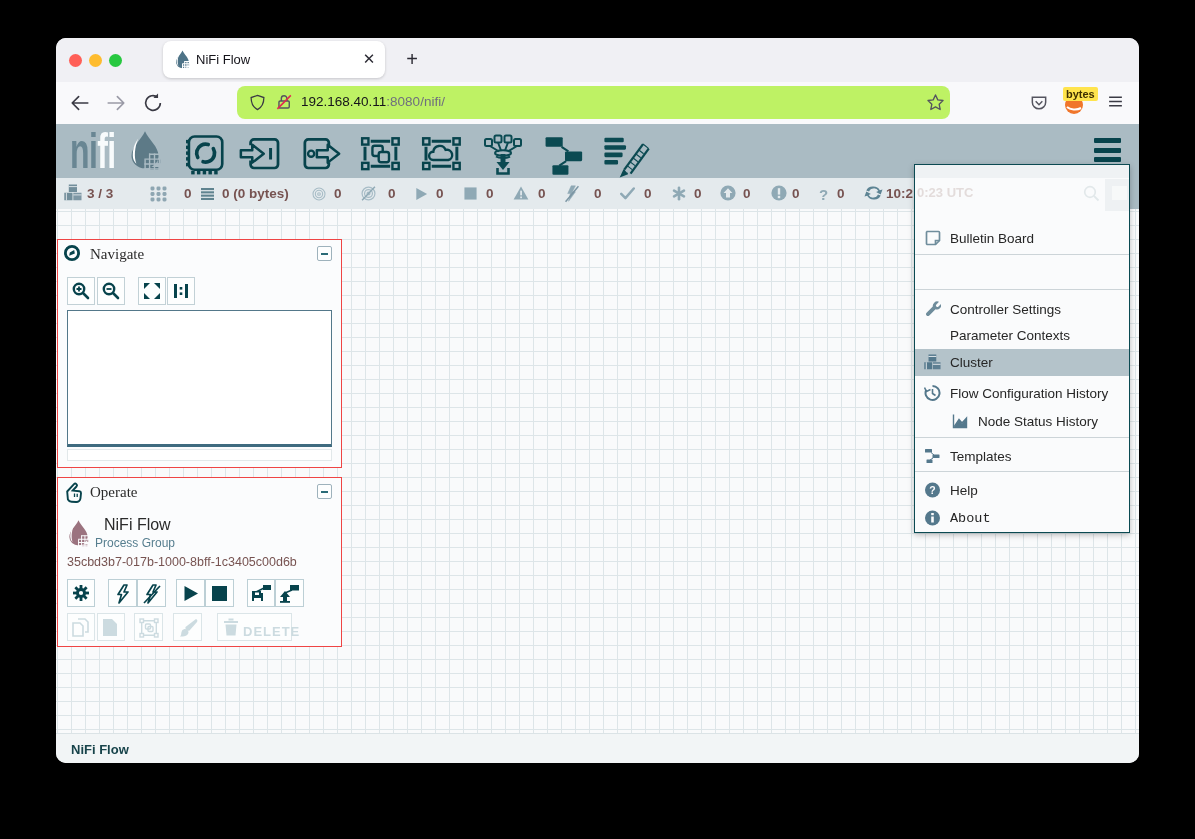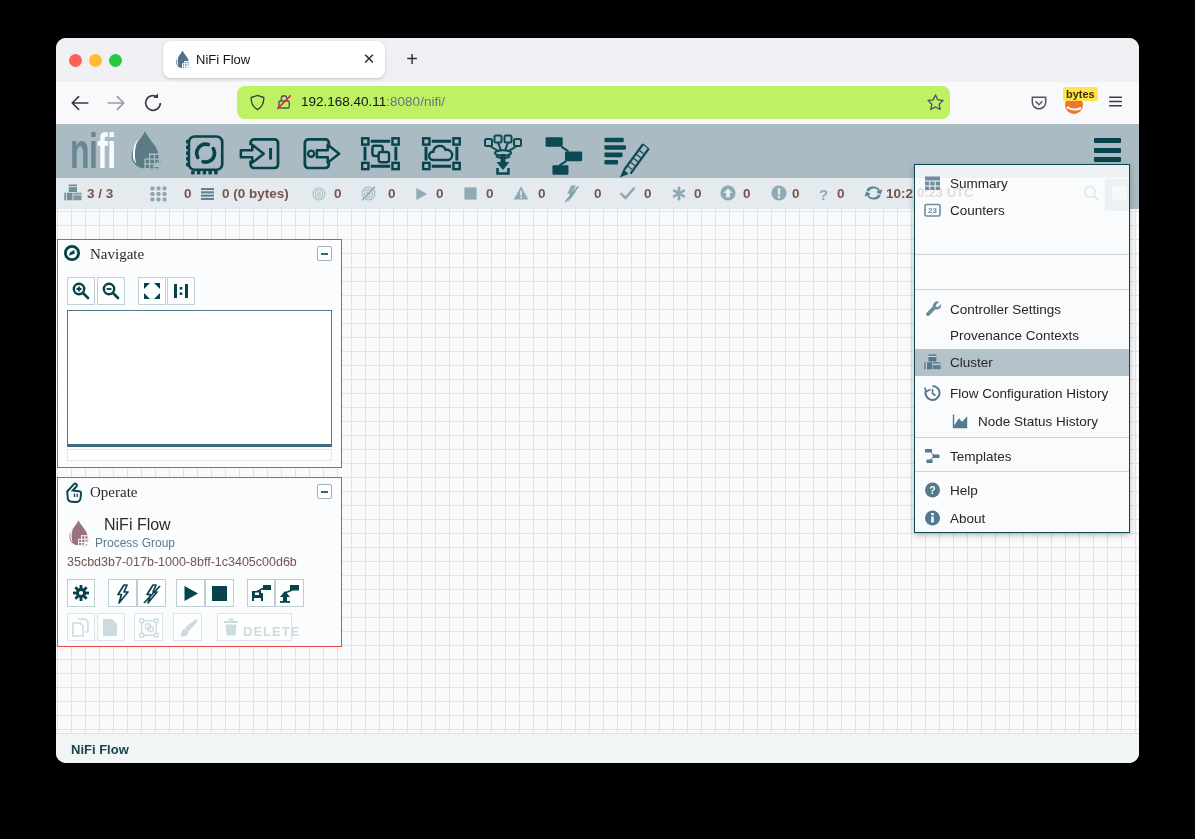--- a/index.html
+++ b/index.html
@@ -524,20 +524,6 @@
     <div class="abs" style="left:190px; top:14px; width:24px; height:32px; background:#eef1f3;"></div>
     <div class="abs" style="left:197px; top:21px; width:15px; height:14px; background:#f7f9f9;"></div>
     <div id="mhl"></div>
-    <div class="mi" style="top:4px;">
-      <svg class="ic" viewBox="0 0 17 17">
-          <g fill="#6f8d9c">
-            <rect x="1" y="2" width="15" height="4"></rect>
-            <rect x="1" y="7" width="4.3" height="4"></rect>
-            <rect x="6.3" y="7" width="4.3" height="4"></rect>
-            <rect x="11.6" y="7" width="4.4" height="4"></rect>
-            <rect x="1" y="12" width="4.3" height="3.5"></rect>
-            <rect x="6.3" y="12" width="4.3" height="3.5"></rect>
-            <rect x="11.6" y="12" width="4.4" height="3.5"></rect>
-          </g>
-        </svg>
-      <span class="tx">Summary</span>
-    </div>
     <div class="mi" style="top:31.5px;">
       <svg class="ic" viewBox="0 0 17 17">
           <rect x="1" y="3" width="15" height="11.5" rx="1.5" fill="none" stroke="#6f8d9c" stroke-width="1.6"></rect>

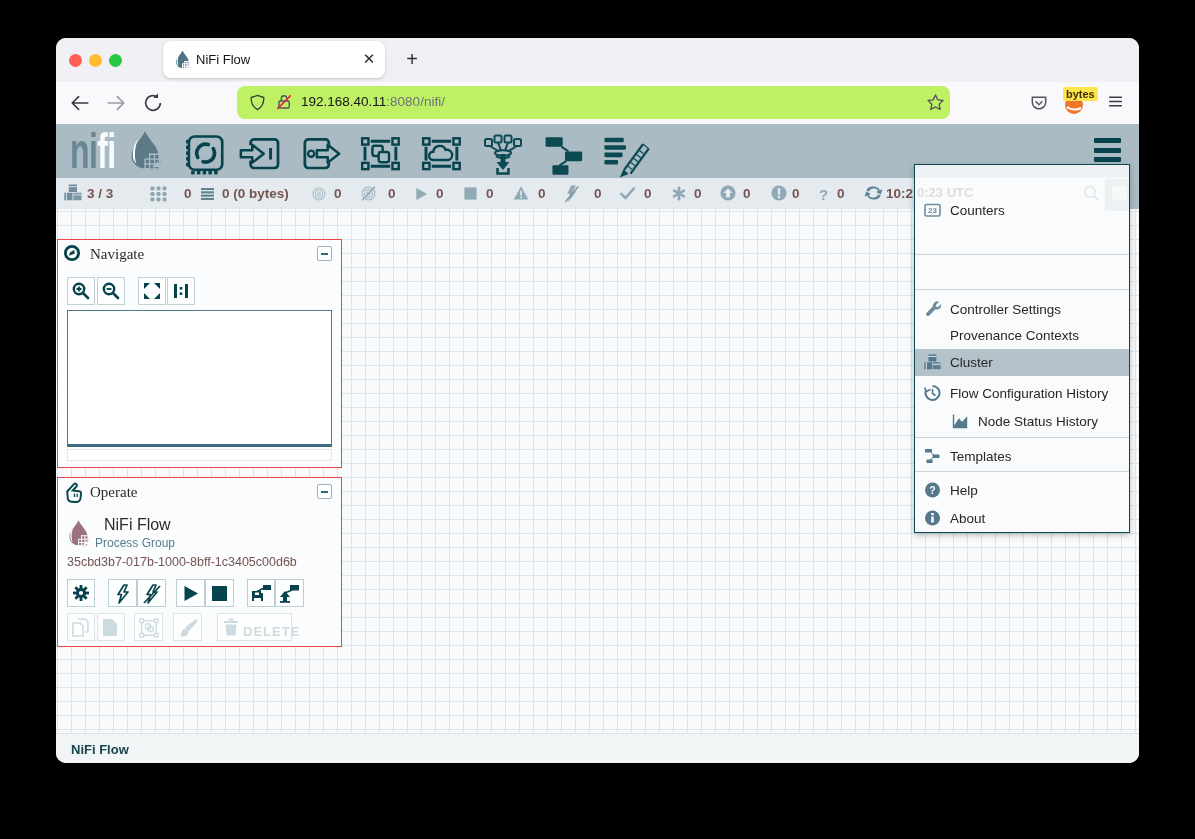--- a/index.html
+++ b/index.html
@@ -524,13 +524,6 @@
     <div class="abs" style="left:190px; top:14px; width:24px; height:32px; background:#eef1f3;"></div>
     <div class="abs" style="left:197px; top:21px; width:15px; height:14px; background:#f7f9f9;"></div>
     <div id="mhl"></div>
-    <div class="mi" style="top:31.5px;">
-      <svg class="ic" viewBox="0 0 17 17">
-          <rect x="1" y="3" width="15" height="11.5" rx="1.5" fill="none" stroke="#6f8d9c" stroke-width="1.6"></rect>
-          <text x="8.5" y="11.7" font-size="8" font-weight="bold" fill="#6f8d9c" text-anchor="middle" font-family="Liberation Sans">23</text>
-        </svg>
-      <span class="tx">Counters</span>
-    </div>
     <div class="mdiv" style="top:89px;"></div>
     <div class="mdiv" style="top:124px;"></div>
     <div class="mi" style="top:130px;">

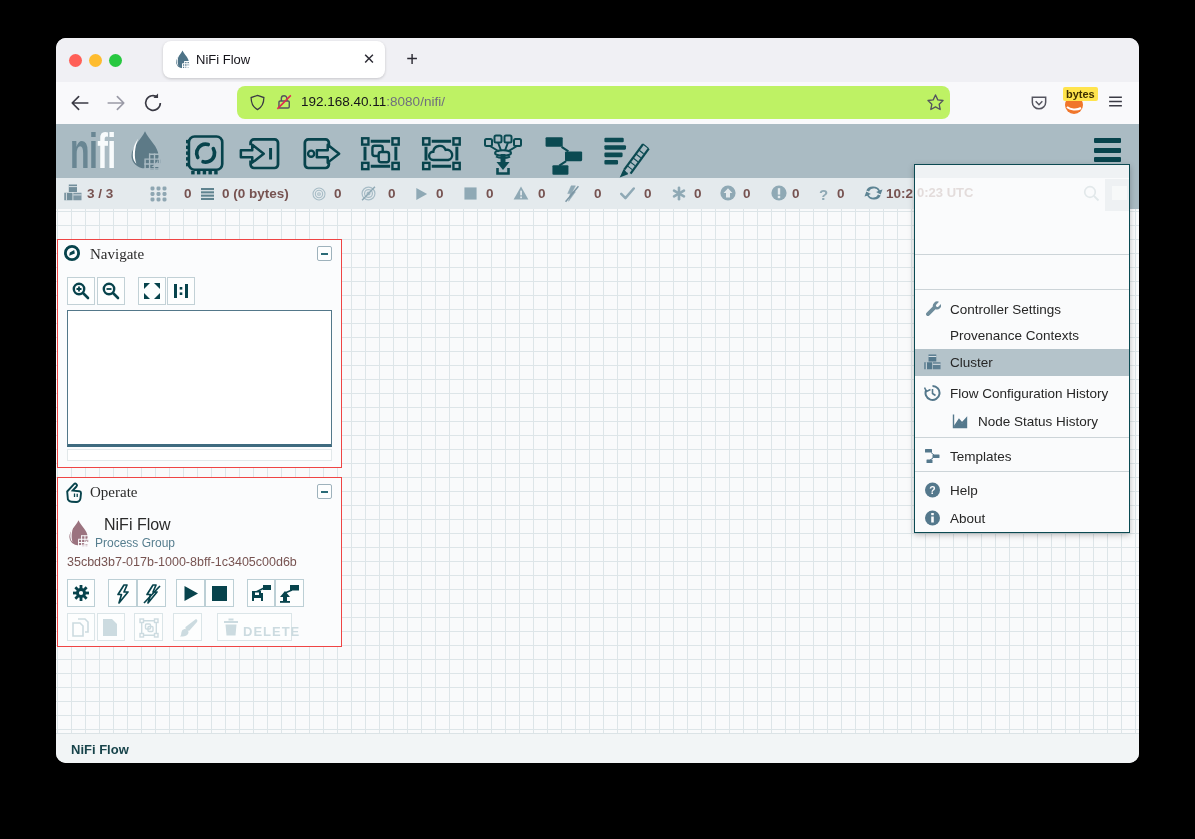--- a/index.html
+++ b/index.html
@@ -524,6 +524,13 @@
     <div class="abs" style="left:190px; top:14px; width:24px; height:32px; background:#eef1f3;"></div>
     <div class="abs" style="left:197px; top:21px; width:15px; height:14px; background:#f7f9f9;"></div>
     <div id="mhl"></div>
+    <div class="mi" style="top:59.5px;">
+      <svg class="ic" viewBox="0 0 17 17">
+          <path d="M2.5,2 h12 a1,1 0 0 1 1,1 v8 l-4,4 h-8 a1,1 0 0 1 -1,-1 v-11 a1,1 0 0 1 1,-1 Z" fill="none" stroke="#6f8d9c" stroke-width="1.7"></path>
+          <path d="M11.5,15 v-4 h4" fill="none" stroke="#6f8d9c" stroke-width="1.7"></path>
+        </svg>
+      <span class="tx">Bulletin Board</span>
+    </div>
     <div class="mdiv" style="top:89px;"></div>
     <div class="mdiv" style="top:124px;"></div>
     <div class="mi" style="top:130px;">

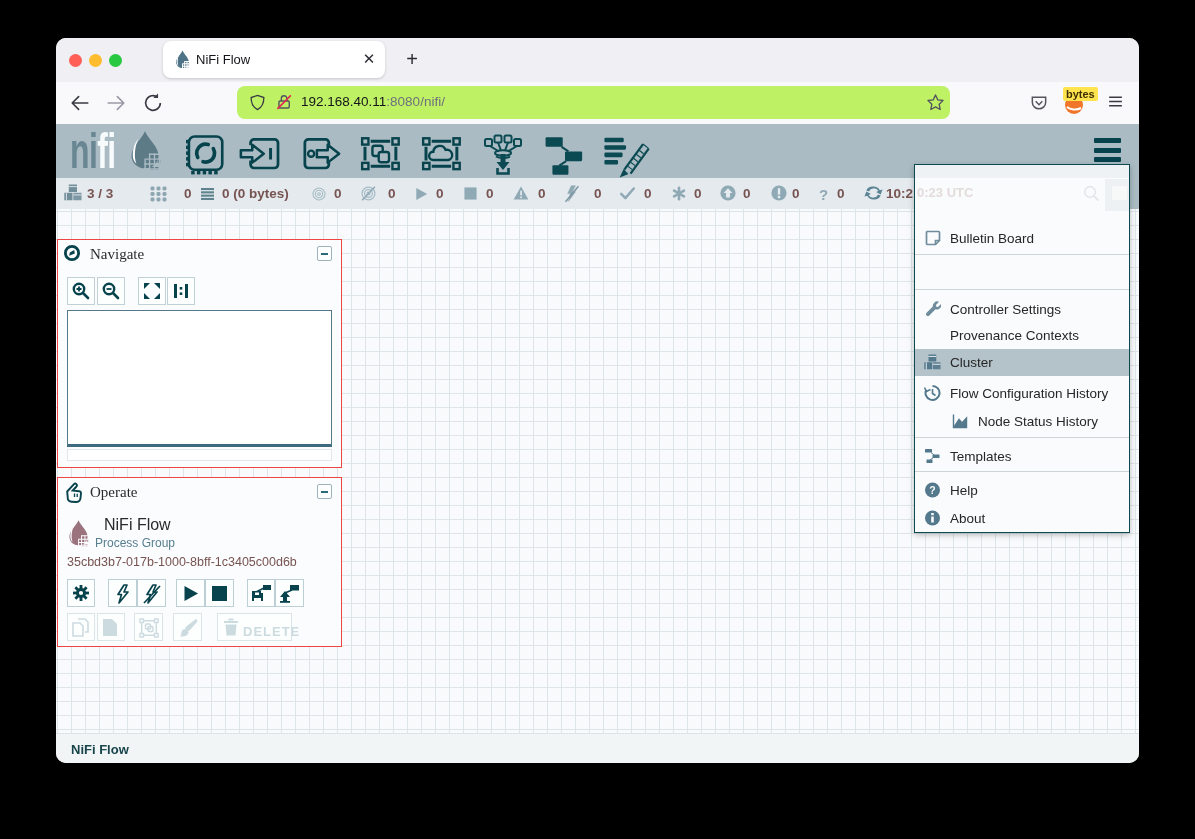--- a/index.html
+++ b/index.html
@@ -540,7 +540,7 @@
       <span class="tx">Controller Settings</span>
     </div>
     <div class="mi" style="top:156.5px;">
-      <span class="tx">Provenance Contexts</span>
+      <span class="tx">Parameter Contexts</span>
     </div>
     <div class="mi" style="top:183.5px;">
       <svg class="ic" viewBox="0 0 18 17">

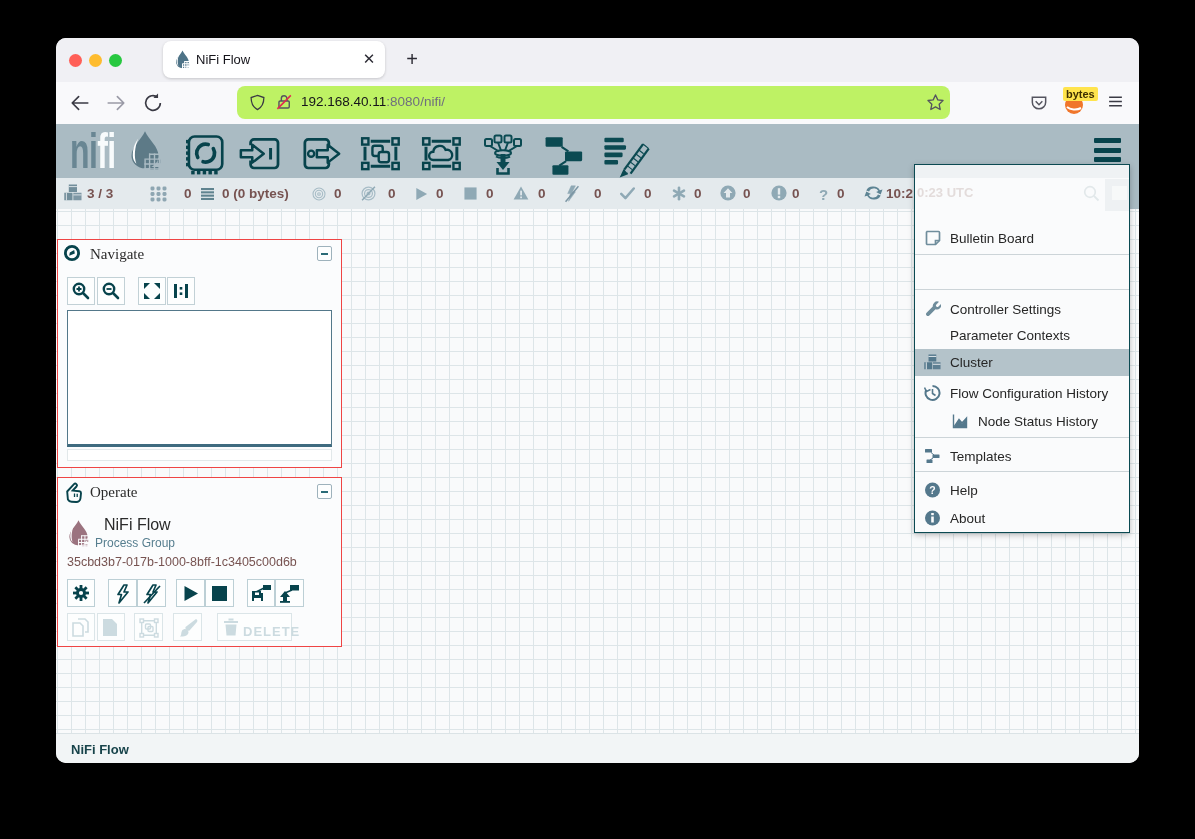--- a/index.html
+++ b/index.html
@@ -590,7 +590,7 @@
         </svg>
       <span class="tx">Help</span>
     </div>
-    <div class="mi" style="top:339px;">
+    <div class="mi" style="top:339px;font-family:Liberation Mono, monospace;">
       <svg class="ic" viewBox="0 0 17 17">
           <circle cx="8.5" cy="8.5" r="7.5" fill="#54788c"></circle>
           <rect x="7.2" y="7" width="2.6" height="6" fill="#fbfcfd"></rect>

